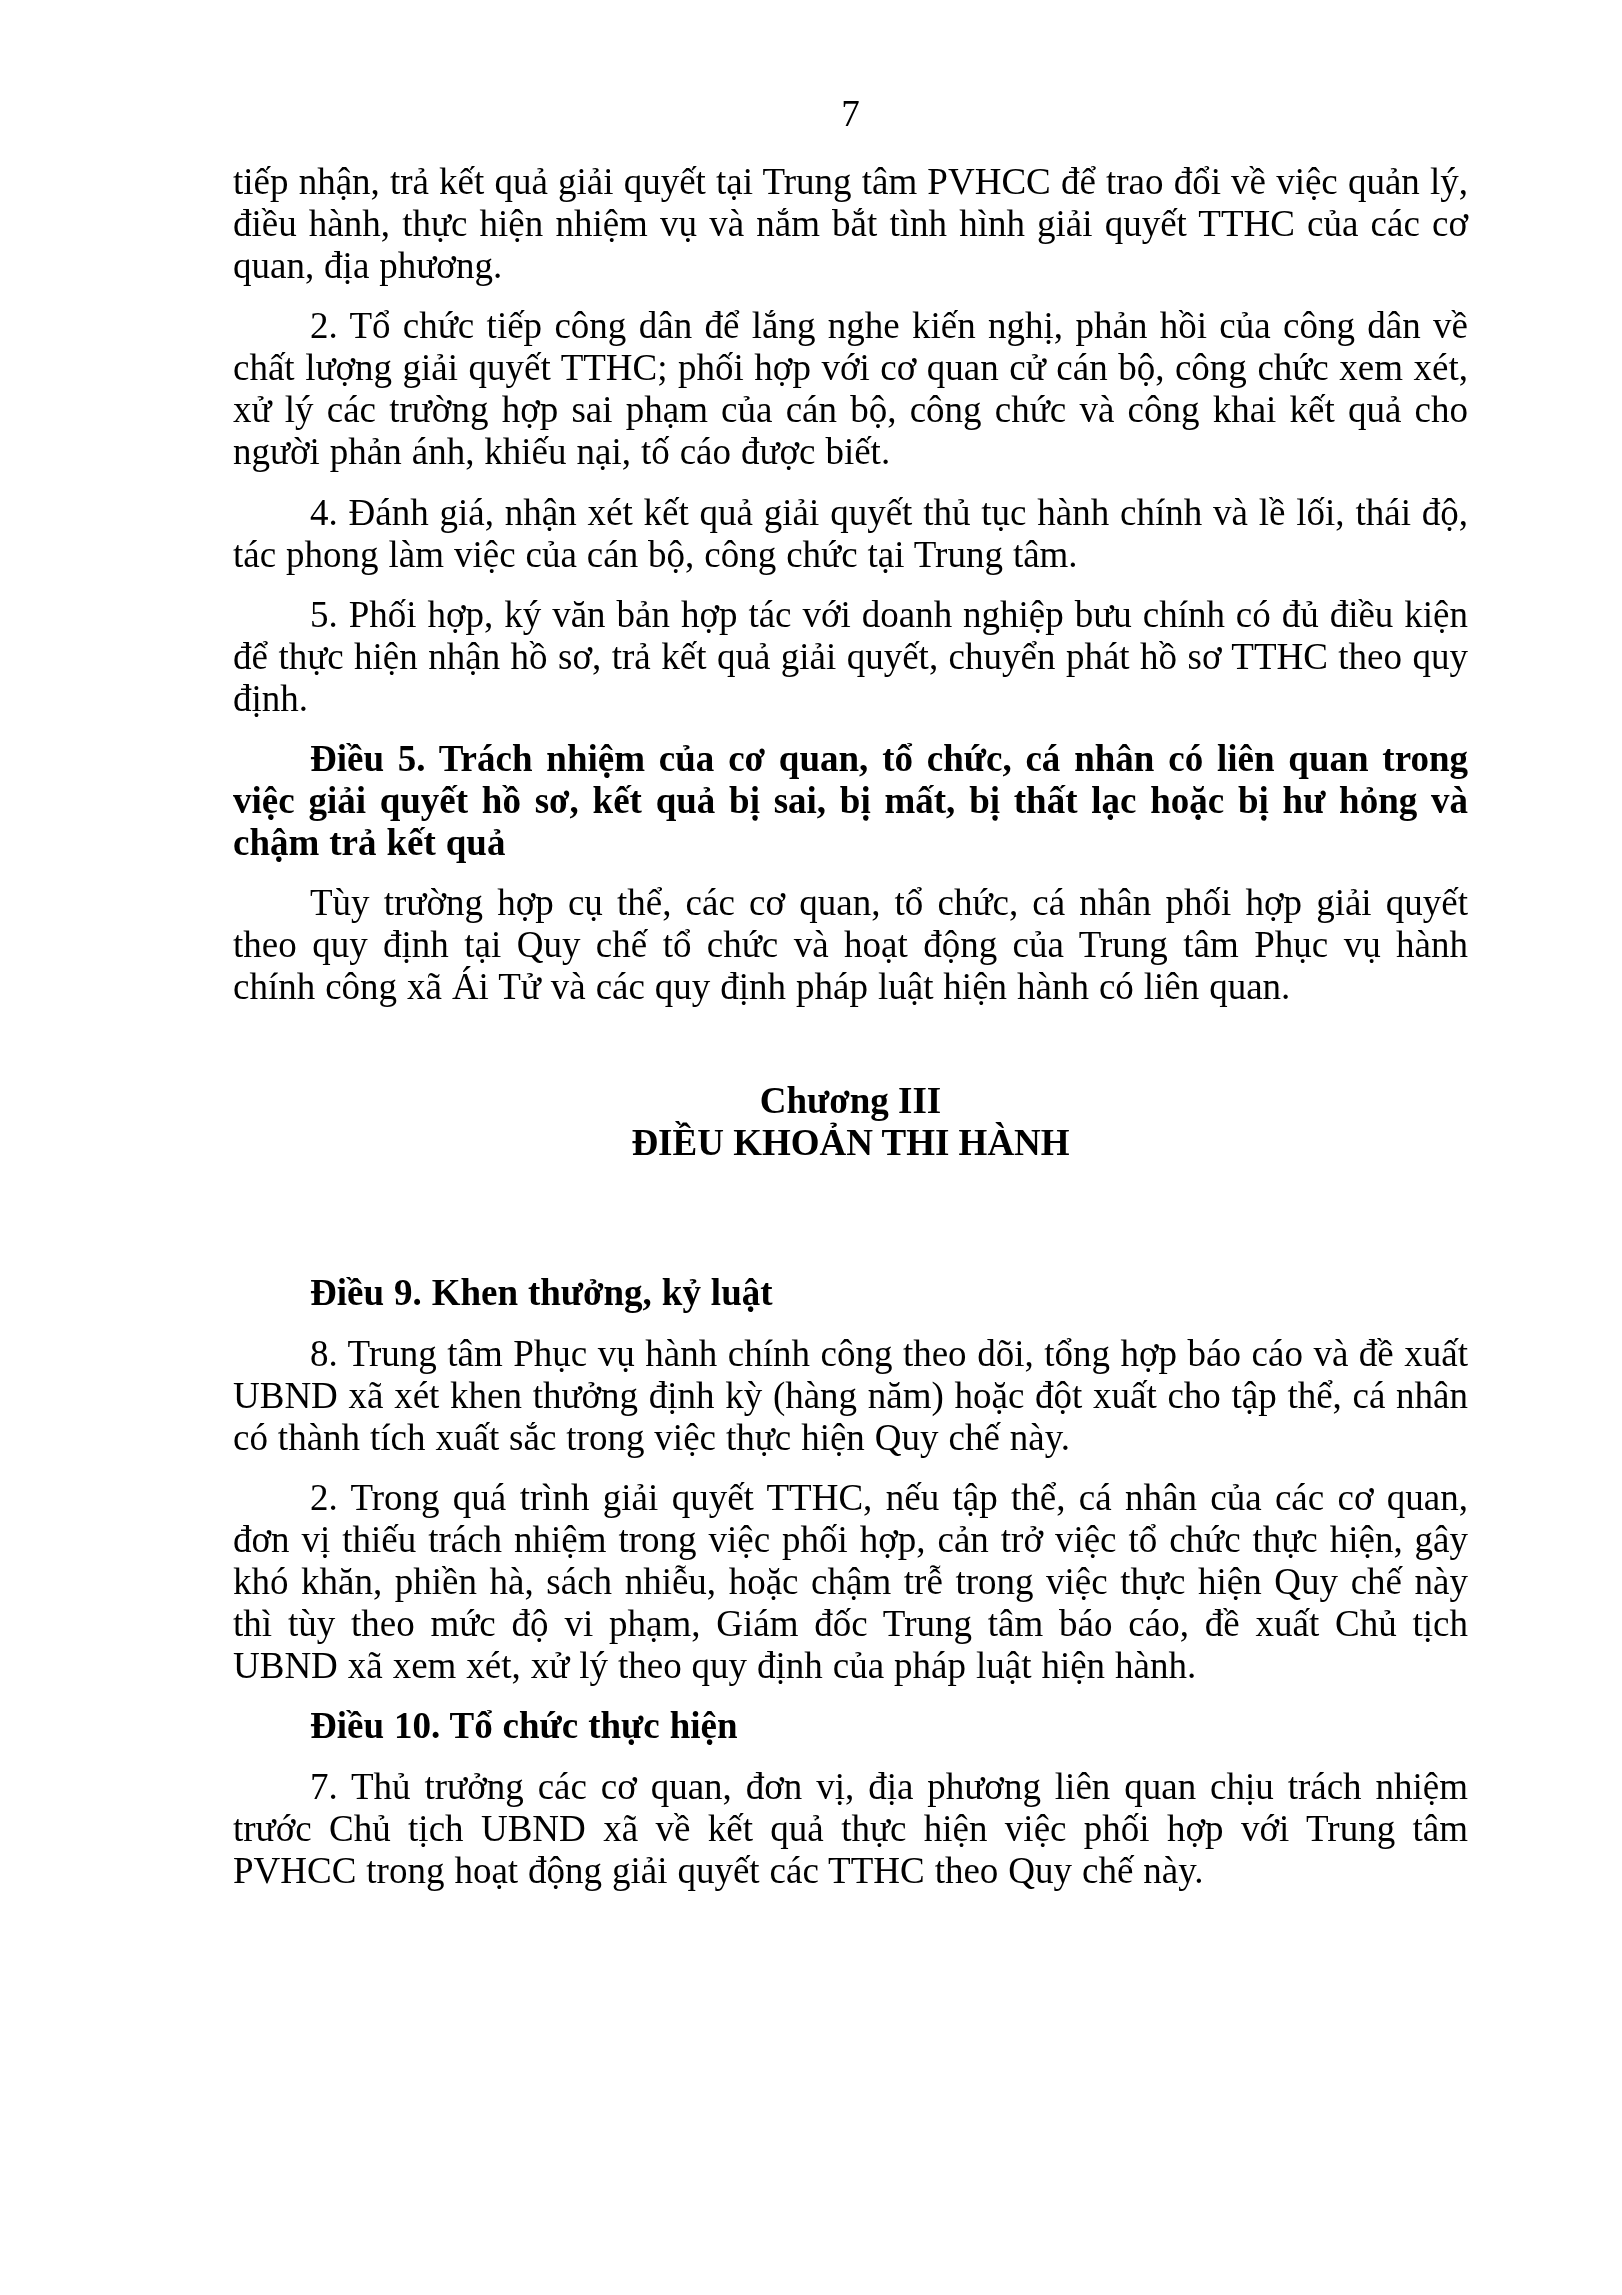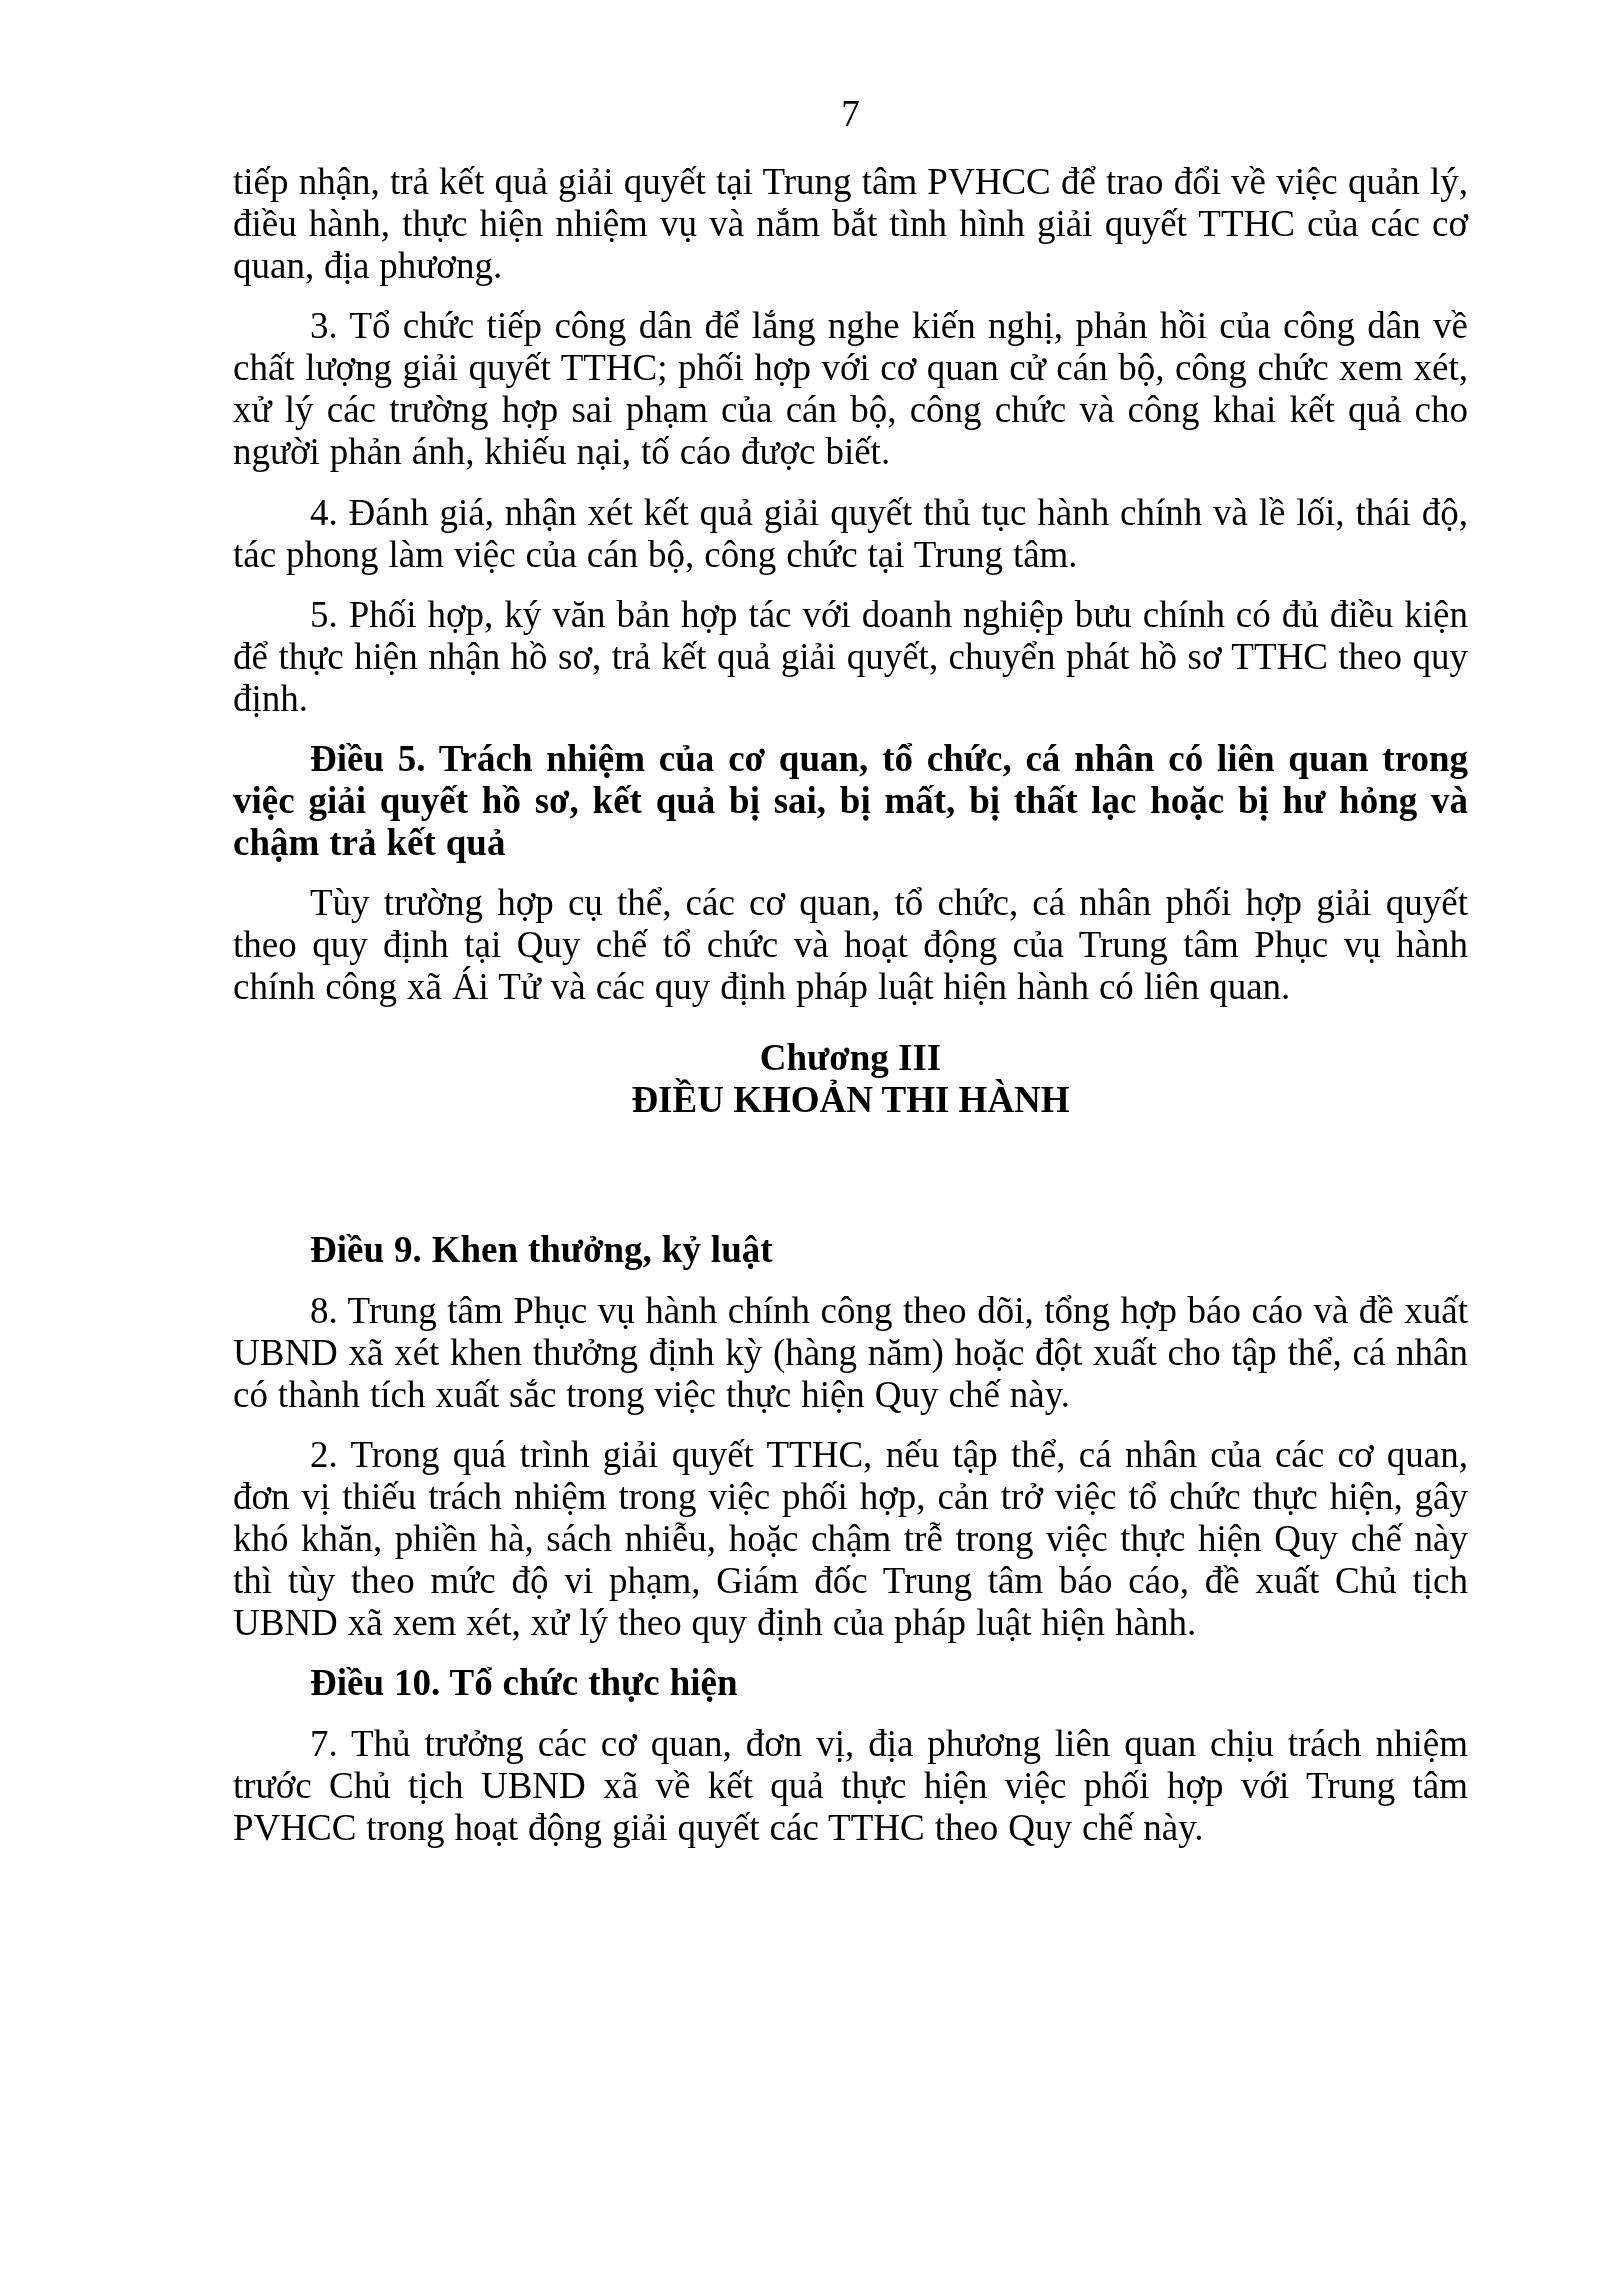--- a/index.html
+++ b/index.html
@@ -58,7 +58,7 @@
 
   <p class="para first">tiếp nhận, trả kết quả giải quyết tại Trung tâm PVHCC để trao đổi về việc quản lý, điều hành, thực hiện nhiệm vụ và nắm bắt tình hình giải quyết TTHC của các cơ quan, địa phương.</p>
 
-  <p class="para">3. Tổ chức tiếp công dân để lắng nghe kiến nghị, phản hồi của công dân về chất lượng giải quyết TTHC; phối hợp với cơ quan cử cán bộ, công chức xem xét, xử lý các trường hợp sai phạm của cán bộ, công chức và công khai kết quả cho người phản ánh, khiếu nại, tố cáo được biết.</p>
+  <p class="para">2. Tổ chức tiếp công dân để lắng nghe kiến nghị, phản hồi của công dân về chất lượng giải quyết TTHC; phối hợp với cơ quan cử cán bộ, công chức xem xét, xử lý các trường hợp sai phạm của cán bộ, công chức và công khai kết quả cho người phản ánh, khiếu nại, tố cáo được biết.</p>
 
   <p class="para">4. Đánh giá, nhận xét kết quả giải quyết thủ tục hành chính và lề lối, thái độ, tác phong làm việc của cán bộ, công chức tại Trung tâm.</p>
 

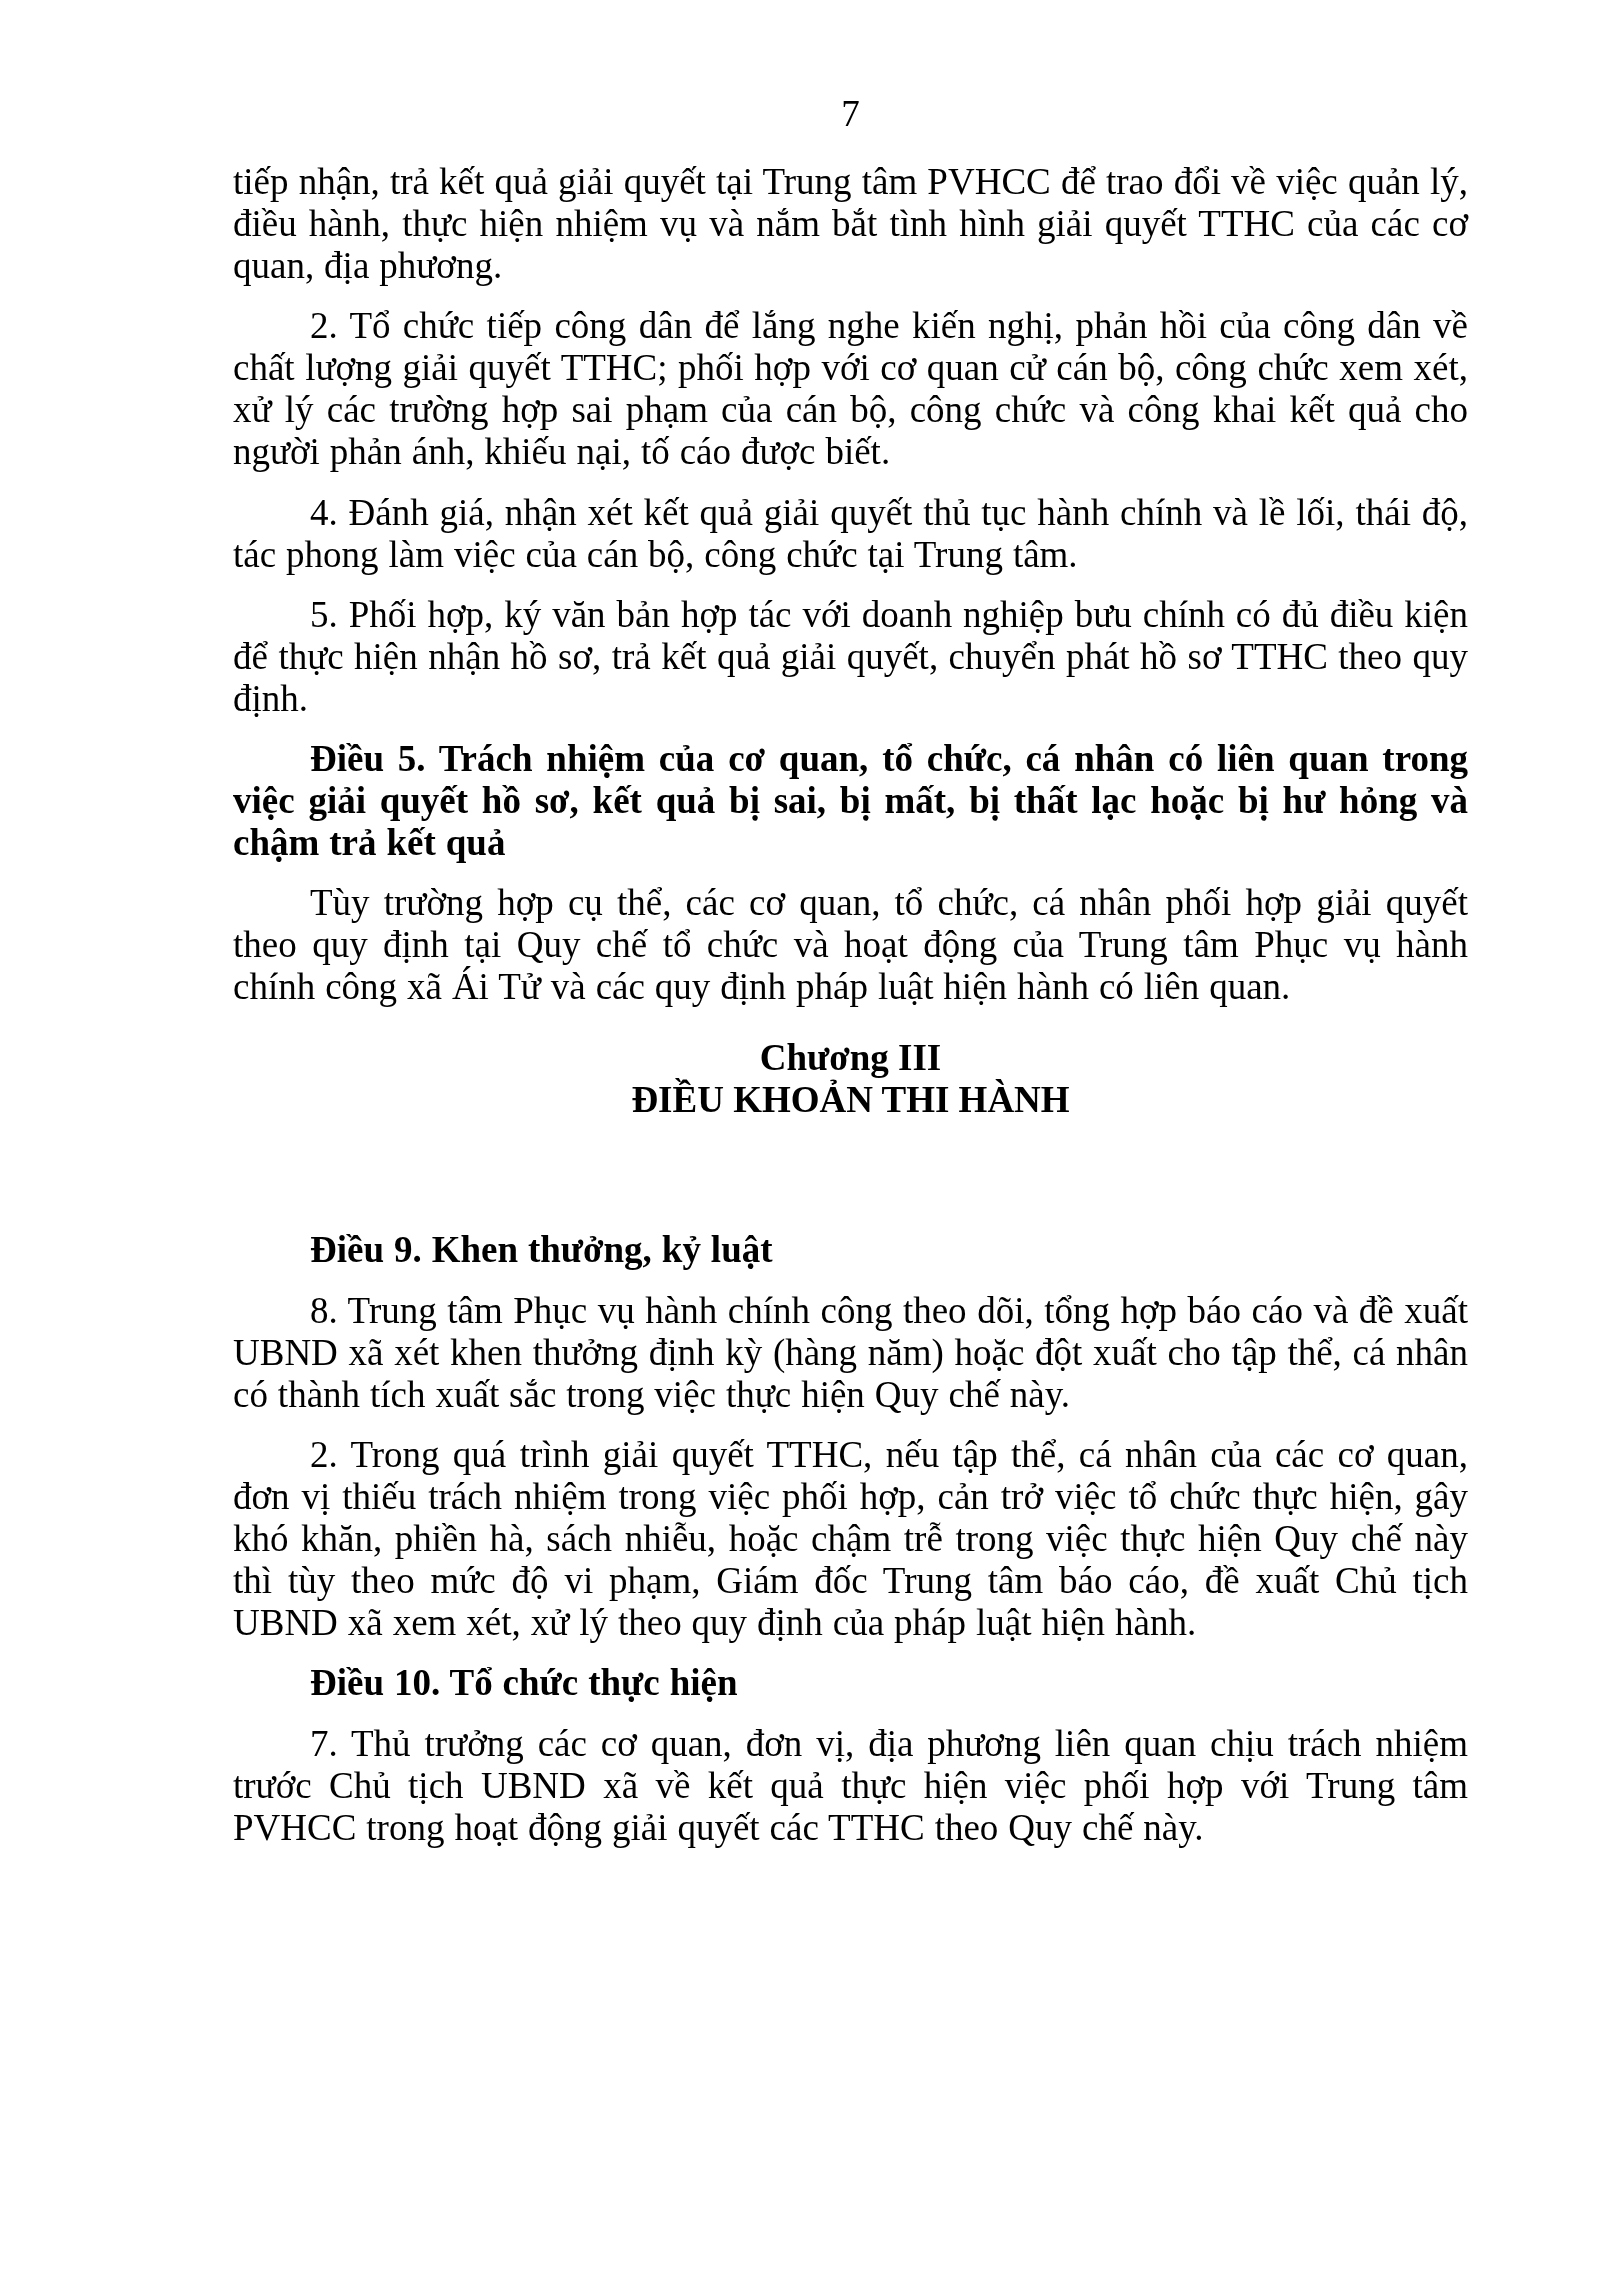--- a/index.html
+++ b/index.html
@@ -38,7 +38,7 @@
     font-weight: bold;
   }
   .chapter {
-    margin-top: 29px;
+    margin-top: 72px;
     text-align: center;
     font-weight: bold;
   }

